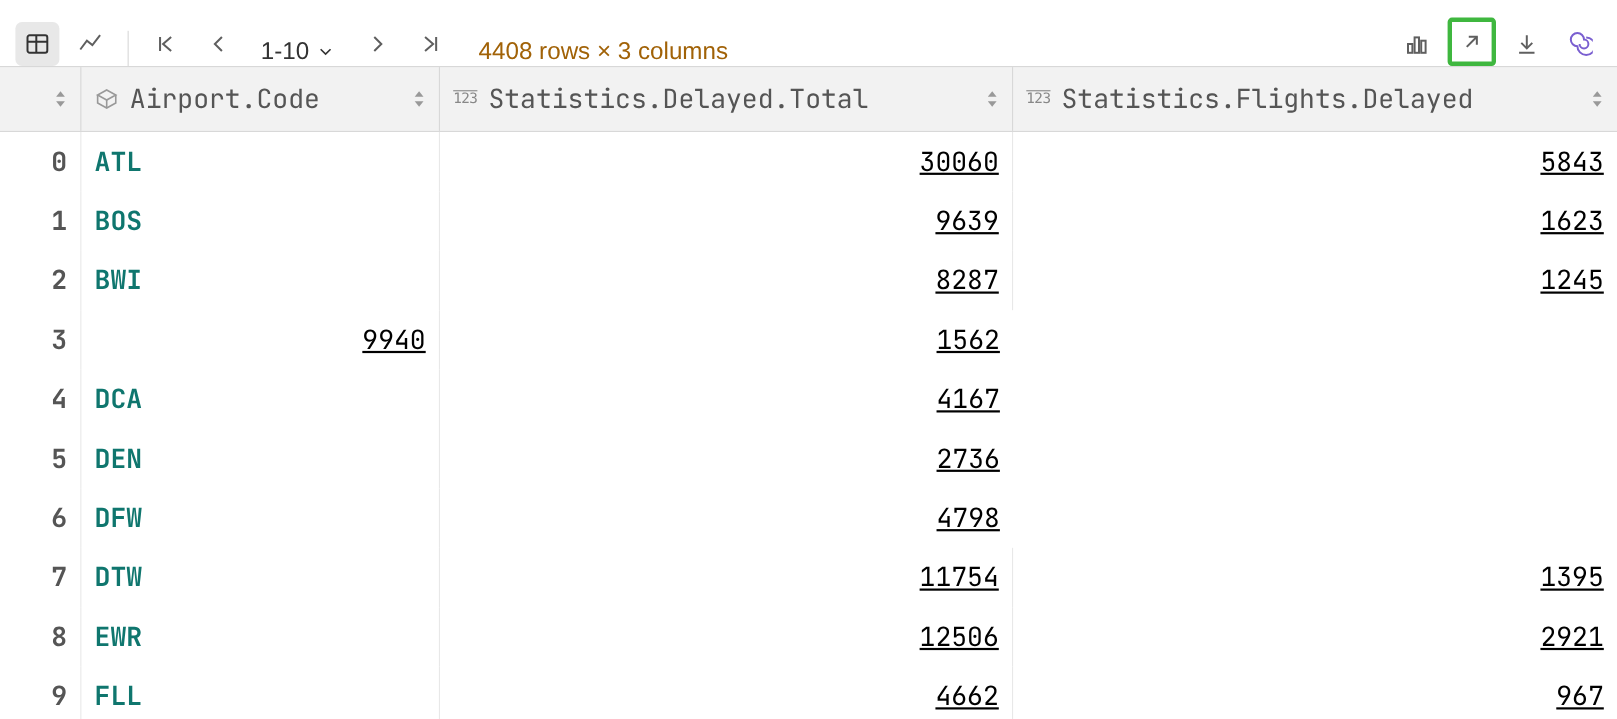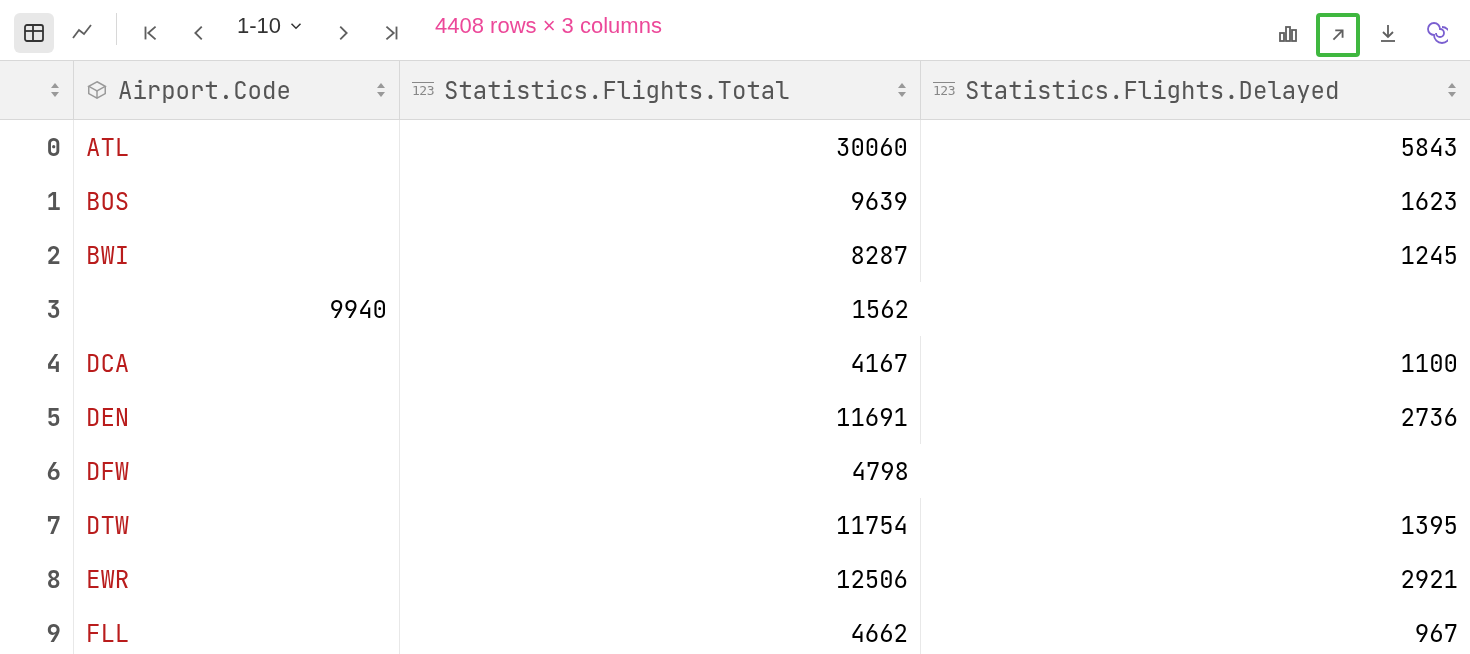--- a/index.html
+++ b/index.html
@@ -18,8 +18,8 @@
     .toolbar {
       height: 60px;
       display: flex;
-      align-items: flex-start;
-      padding: 13px 14px;
+      align-items: flex-end;
+      padding: 0 14px;
       gap: 8px;
       border-bottom: 0px solid transparent;
     }

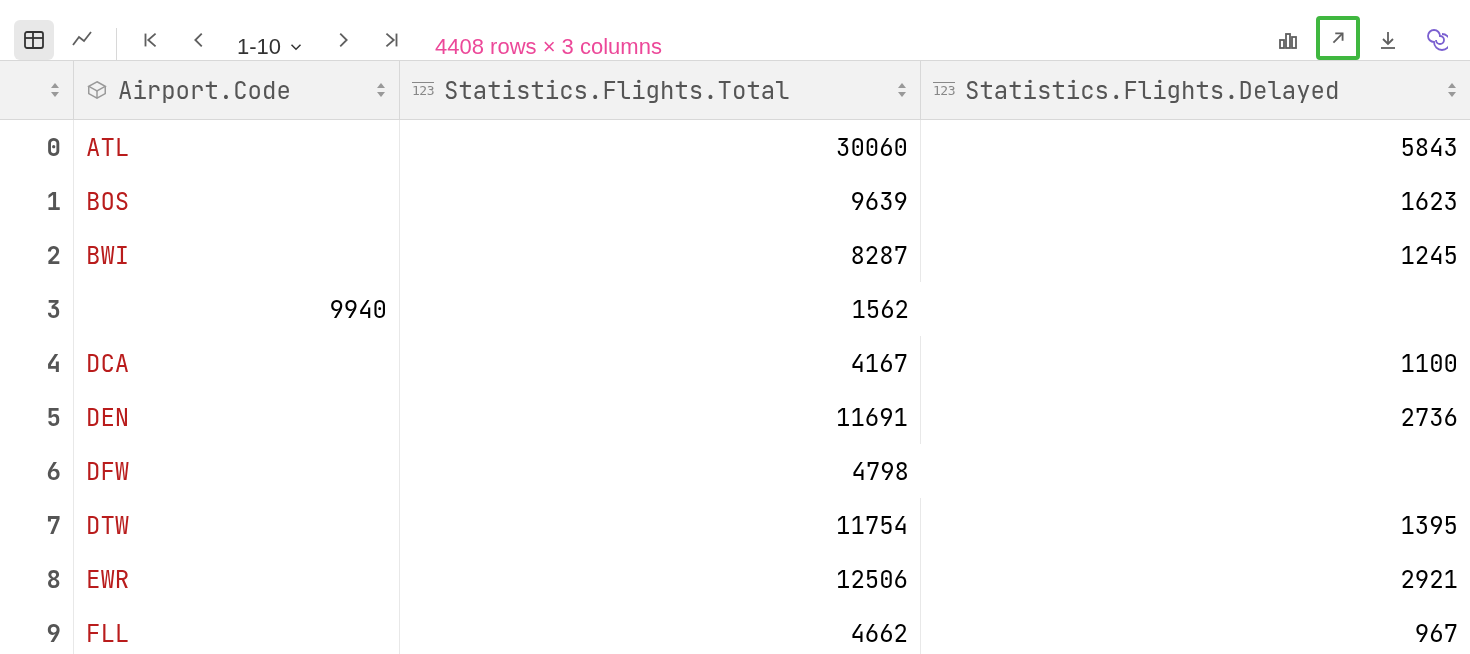--- a/index.html
+++ b/index.html
@@ -55,7 +55,7 @@
     }
     .status-text {
       font-size: 22px;
-      color: #ec4899;
+      color: #a16207;
       padding-left: 16px;
     }
     .open-highlight {

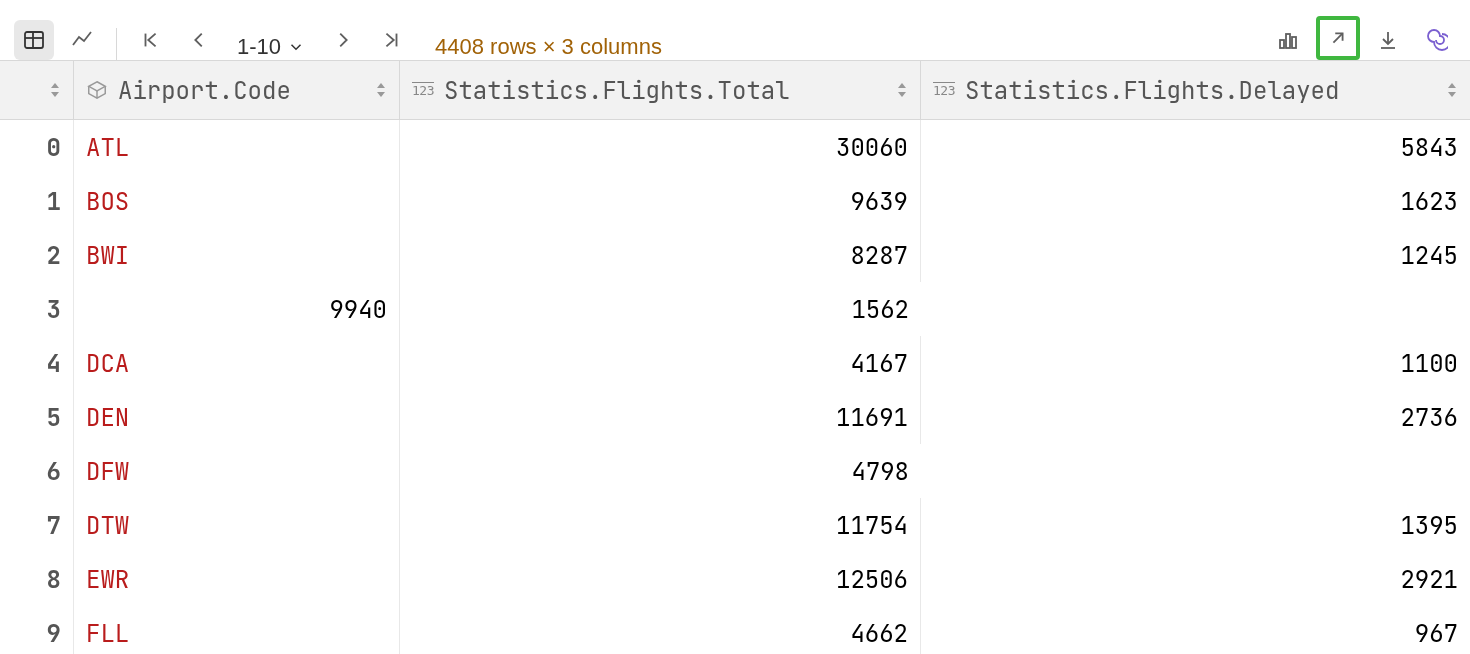--- a/index.html
+++ b/index.html
@@ -252,7 +252,7 @@
     <span class="type-ico">
         <span class="num123">123</span>
       </span>
-    <span class="mono">Statistics.Flights.Total</span>
+    <span class="mono">Statistics.Delayed.Total</span>
     <div class="sort">
       <svg width="12" height="18" viewBox="0 0 12 18" fill="currentColor">
           <polygon points="6,2 10,7 2,7"></polygon>

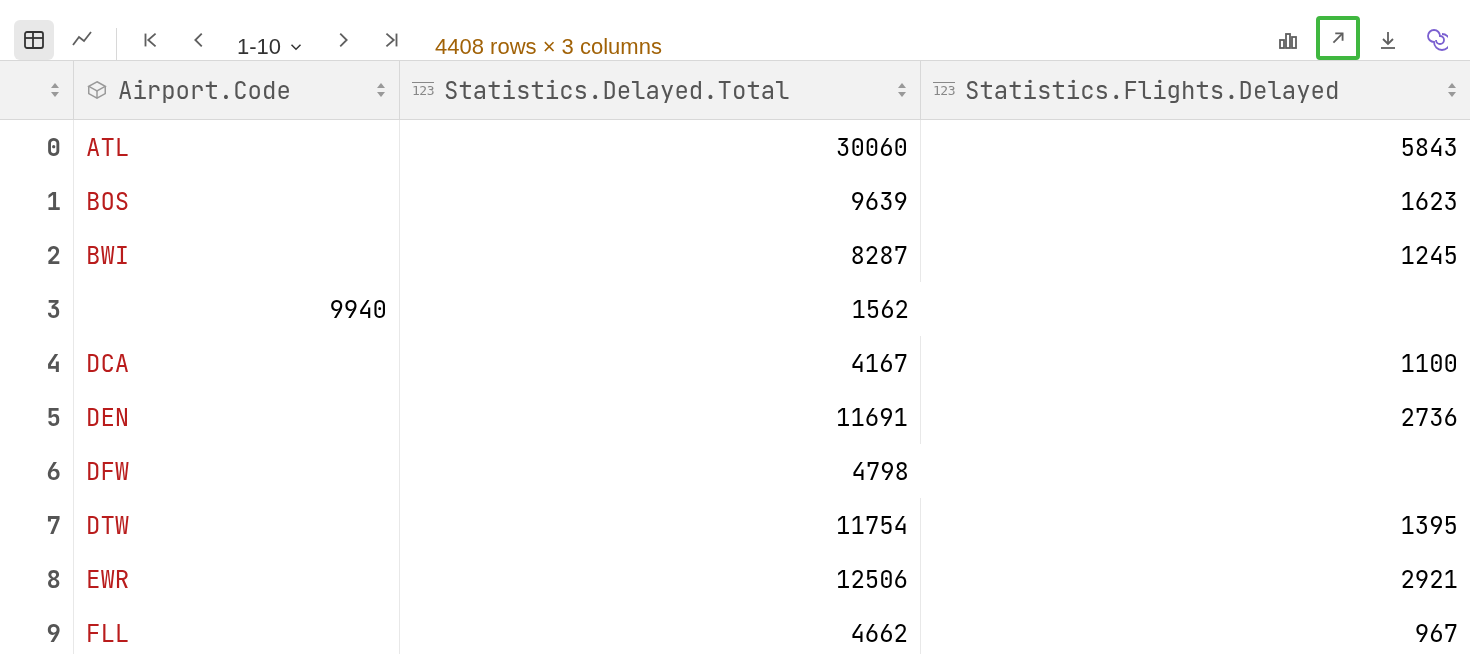--- a/index.html
+++ b/index.html
@@ -123,7 +123,7 @@
       font-weight: 600;
     }
     .dcell.num { justify-content: flex-end; }
-    .dcell.txt { color: #b91c1c; }
+    .dcell.txt { color: #0f766e; font-weight: bold; }
 
     svg { display: block; }
     .num123 {

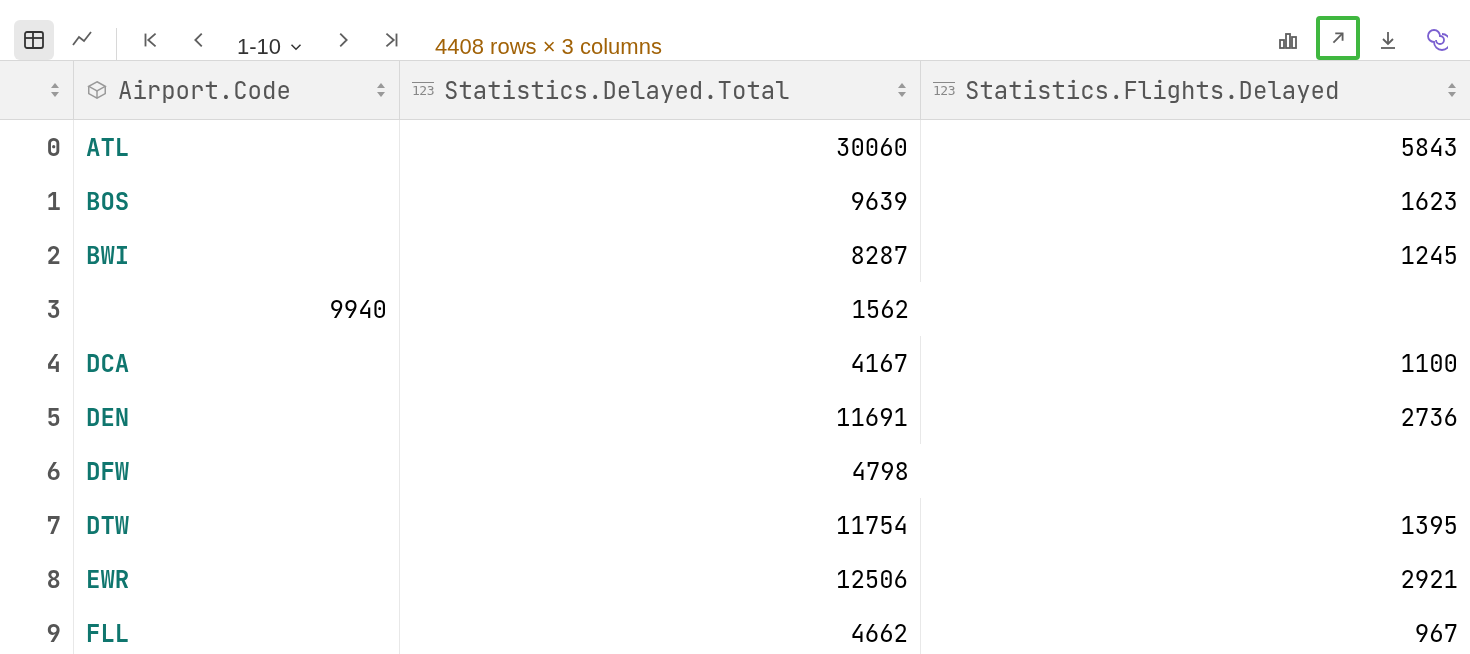--- a/index.html
+++ b/index.html
@@ -122,7 +122,7 @@
       color: #555;
       font-weight: 600;
     }
-    .dcell.num { justify-content: flex-end; }
+    .dcell.num { justify-content: flex-end; text-decoration: underline; }
     .dcell.txt { color: #0f766e; font-weight: bold; }
 
     svg { display: block; }

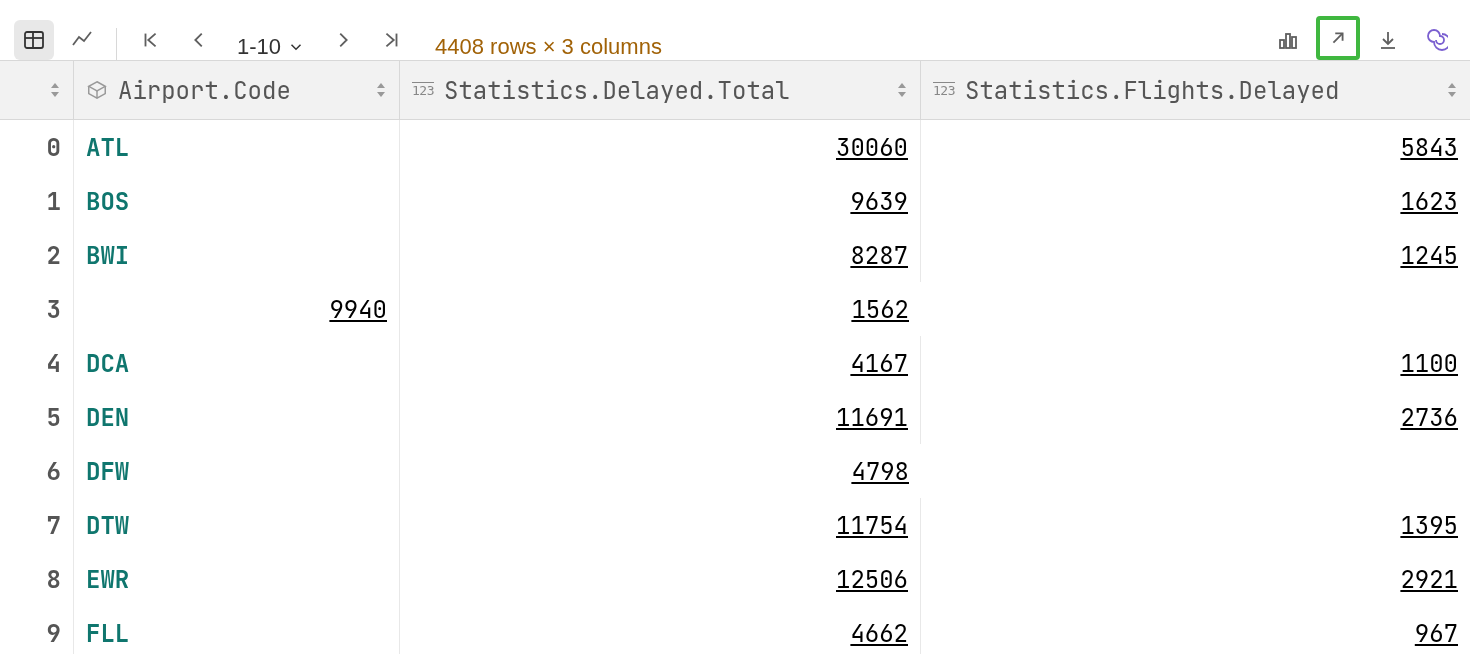--- a/index.html
+++ b/index.html
@@ -303,7 +303,6 @@
     <div class="dcell idx mono">4</div>
     <div class="dcell txt mono">DCA</div>
     <div class="dcell num mono">4167</div>
-    <div class="dcell num mono">1100</div>
   </div>
   <div class="drow">
     <div class="dcell idx mono">5</div>

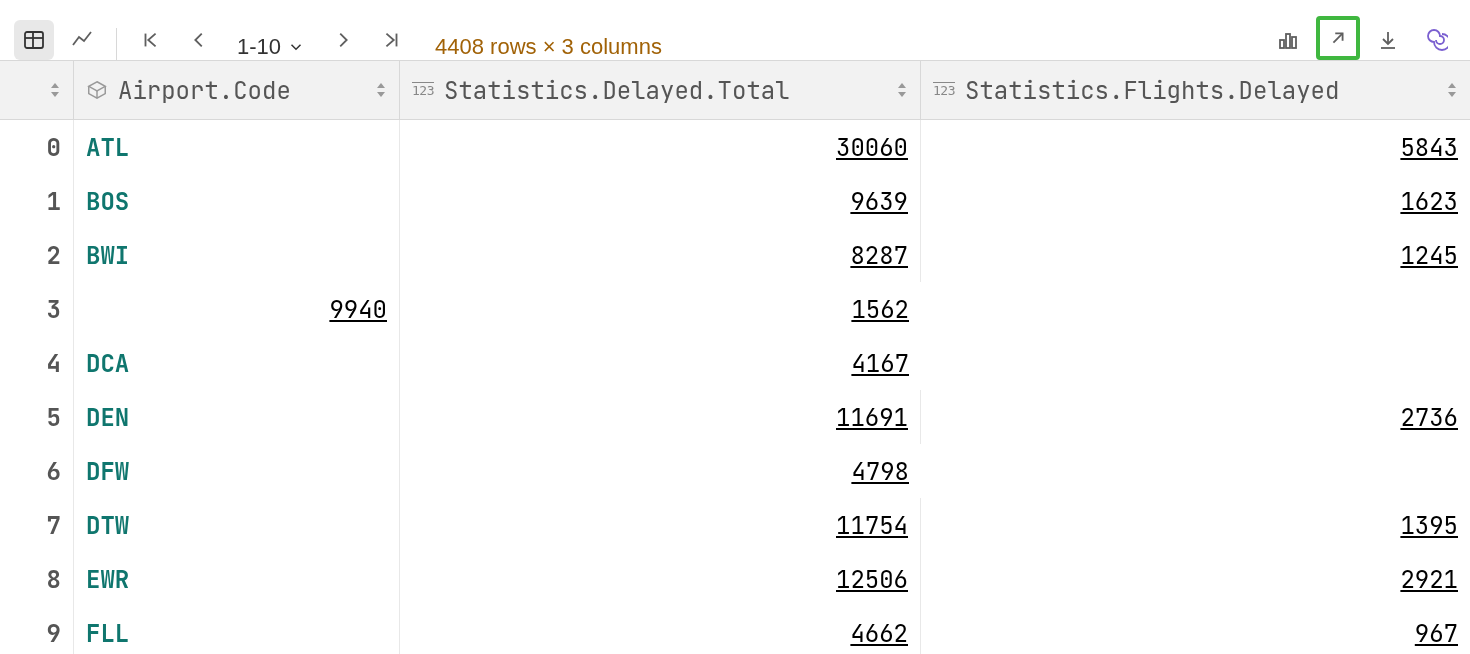--- a/index.html
+++ b/index.html
@@ -307,7 +307,6 @@
   <div class="drow">
     <div class="dcell idx mono">5</div>
     <div class="dcell txt mono">DEN</div>
-    <div class="dcell num mono">11691</div>
     <div class="dcell num mono">2736</div>
   </div>
   <div class="drow">

